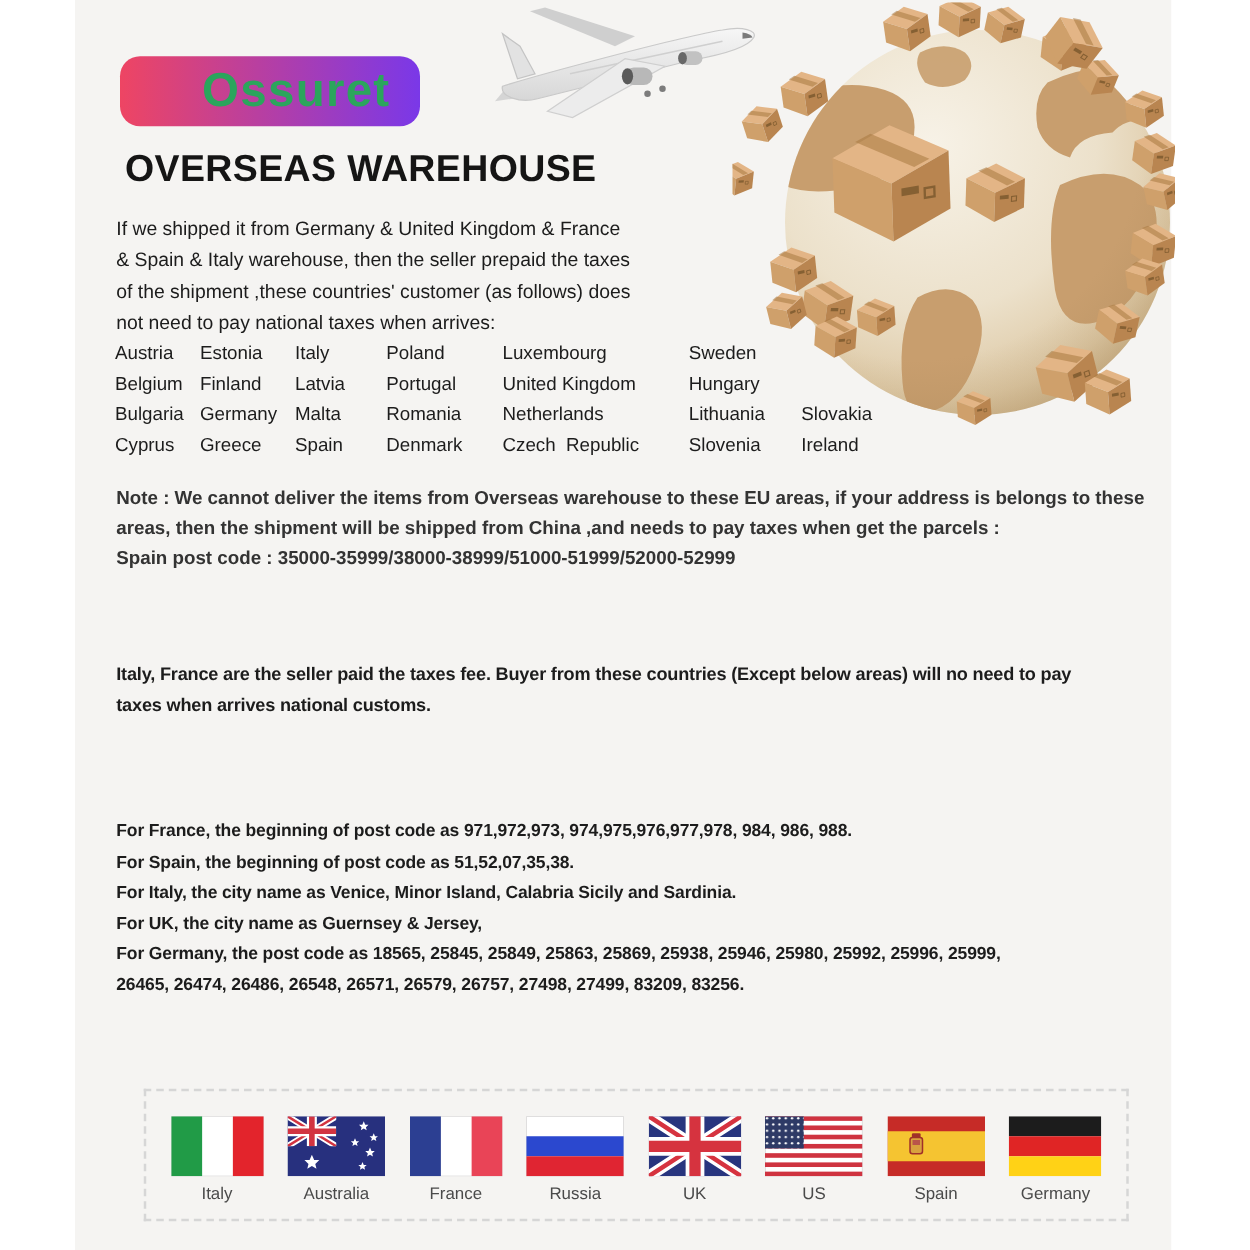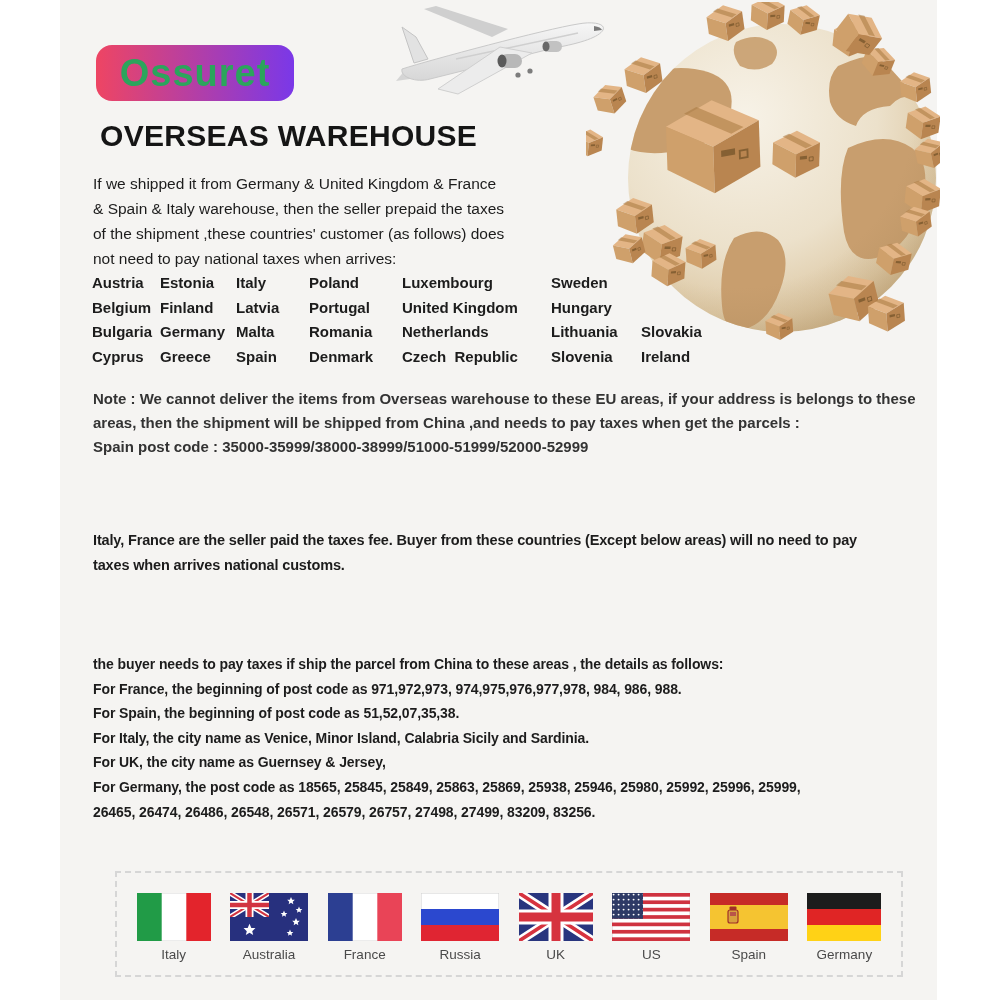--- a/index.html
+++ b/index.html
@@ -10,7 +10,7 @@
   .bg-panel{left:60px;top:0;width:877px;height:1000px;background:#f5f4f2;}
   .badge{left:96px;top:45px;width:198px;height:56px;border-radius:16px;
          display:flex;align-items:center;justify-content:center;
-         font-weight:700;font-size:38px;letter-spacing:1px;}
+         font-weight:700;font-size:38px;letter-spacing:1px;padding-left:42px;}
   .title{left:100px;top:119px;font-size:30px;font-weight:700;color:#151515;letter-spacing:0.3px;white-space:nowrap;text-align:center;}
   .para{color:#1c1c1c;white-space:nowrap;}
   .para div{white-space:pre;}

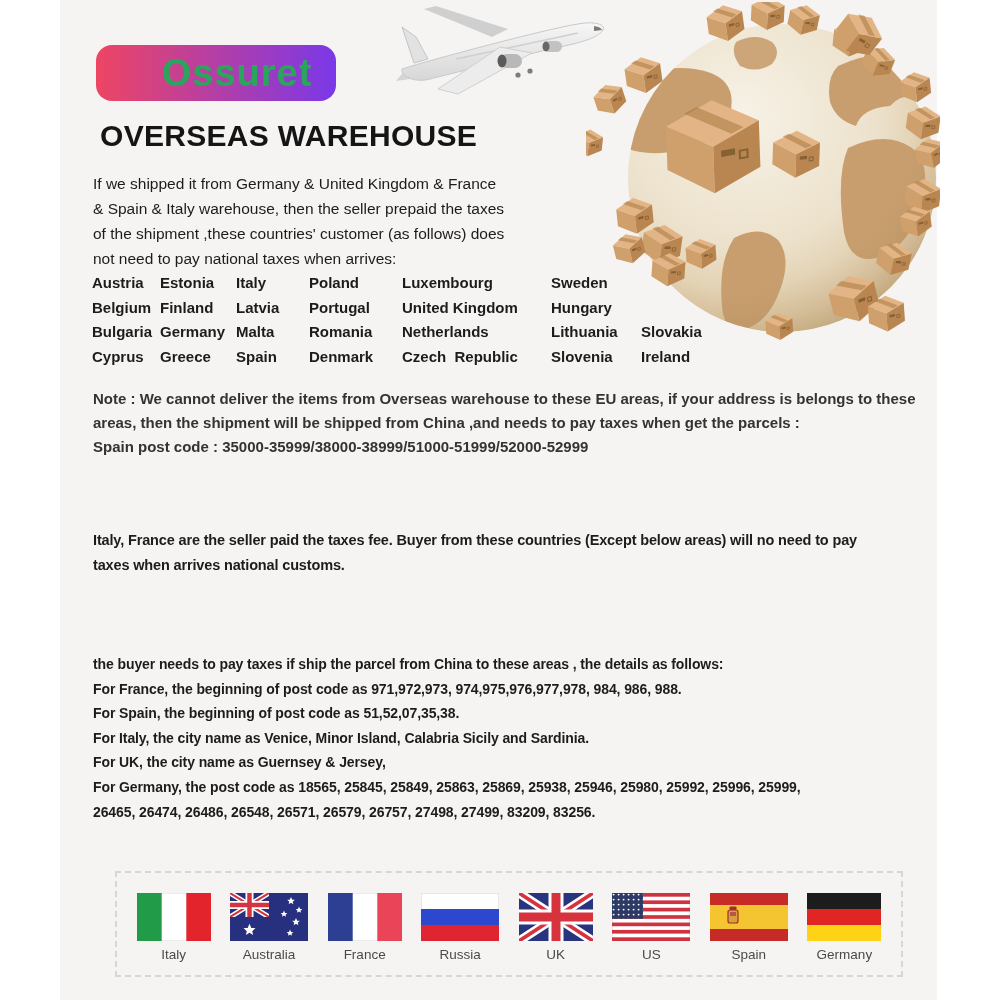--- a/index.html
+++ b/index.html
@@ -17,7 +17,7 @@
   .p-intro{left:93px;top:171px;font-size:15.5px;font-weight:400;line-height:25px;}
   .grid{left:92px;top:271px;display:grid;
         grid-template-columns:68px 76px 73px 93px 149px 90px 85px;
-        font-weight:700;font-size:15px;line-height:24.6px;color:#1c1c1c;}
+        font-weight:400;font-size:15px;line-height:24.6px;color:#1c1c1c;}
   .grid div{white-space:pre;}
   .p-note{left:93px;top:387px;font-size:15px;font-weight:700;line-height:24px;color:#333333;}
   .p-china{left:93px;top:528px;font-size:14.5px;font-weight:700;line-height:25px;letter-spacing:-0.15px;}

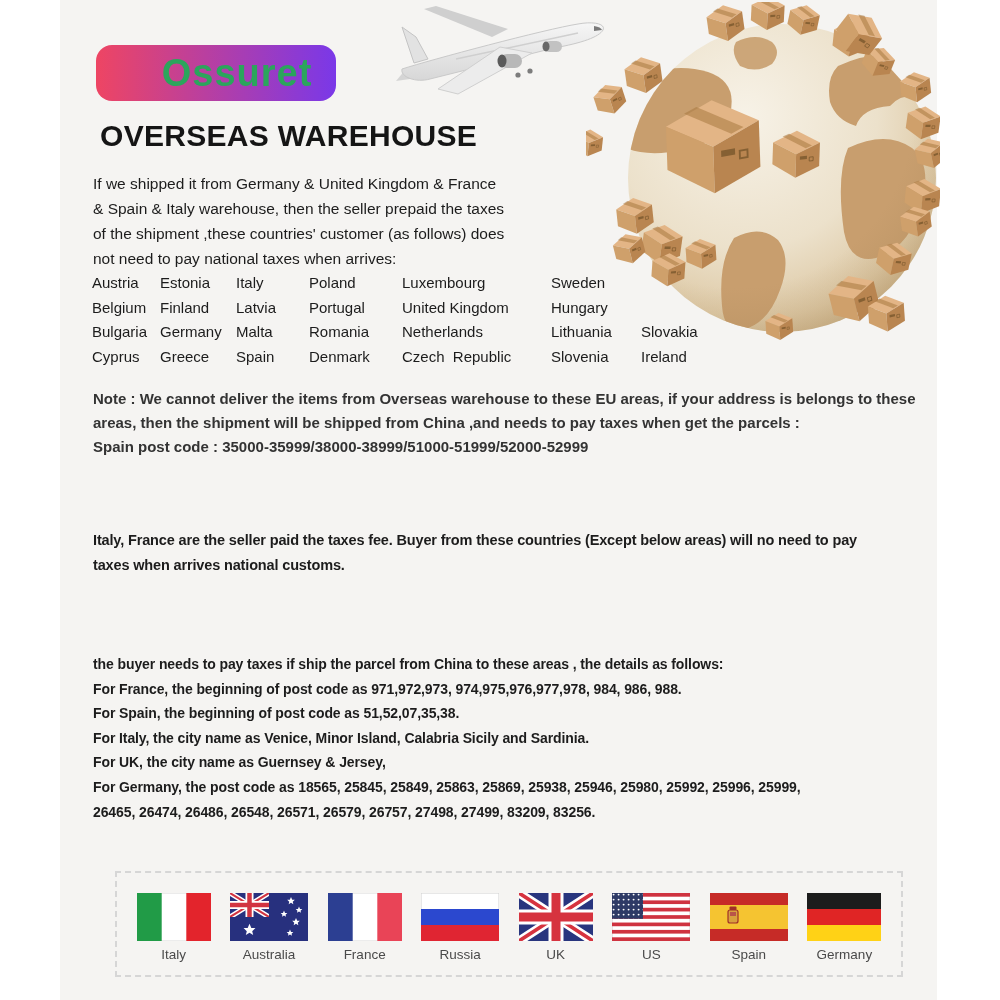--- a/index.html
+++ b/index.html
@@ -173,7 +173,6 @@
   </div>
 
   <div class="abs para p-tax">
-    <div>the buyer needs to pay taxes if ship the parcel from China to these areas , the details as follows:</div>
     <div>For France, the beginning of post code as 971,972,973, 974,975,976,977,978, 984, 986, 988.</div>
     <div>For Spain, the beginning of post code as 51,52,07,35,38.</div>
     <div>For Italy, the city name as Venice, Minor Island, Calabria Sicily and Sardinia.</div>

